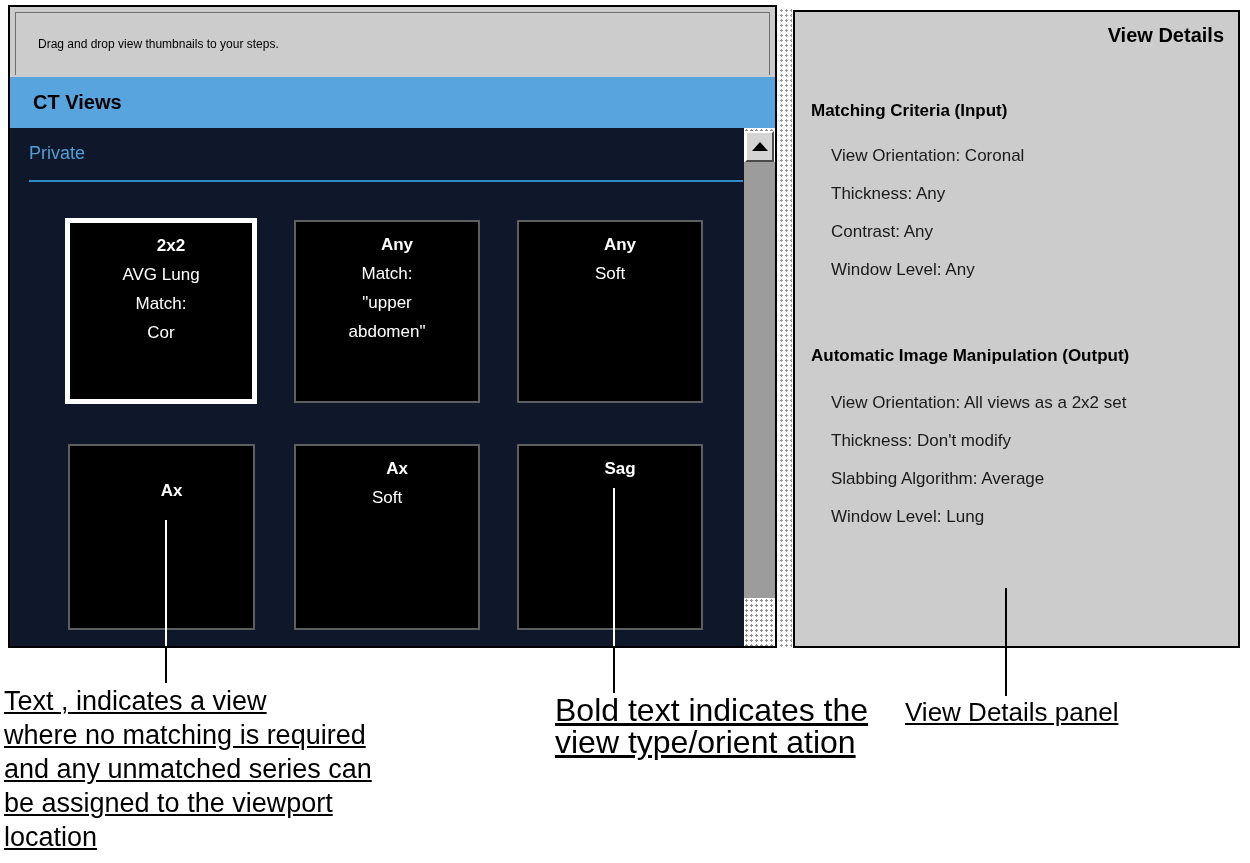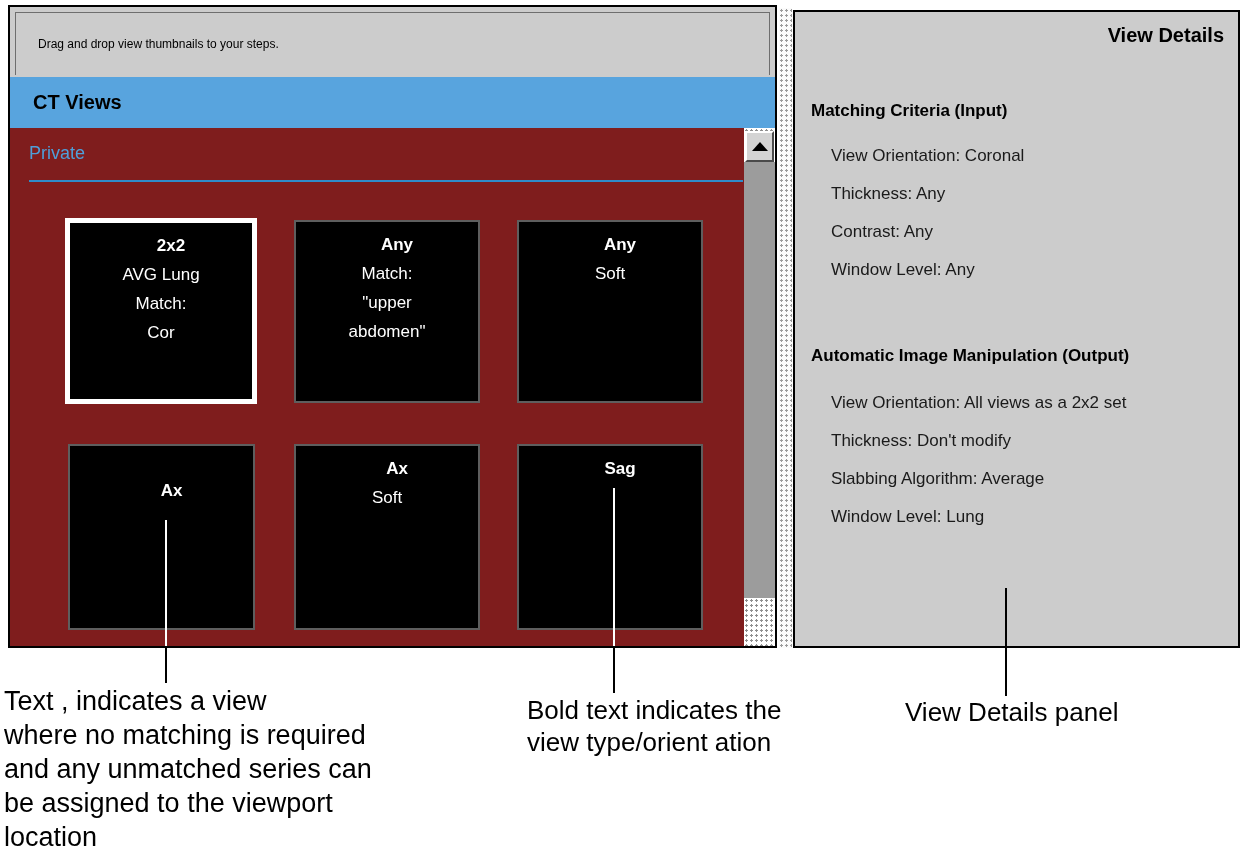--- a/index.html
+++ b/index.html
@@ -15,7 +15,7 @@
   .instruction-text{position:absolute;left:22px;top:24px;font-size:12px;color:#000;}
   .ct-bar{position:absolute;left:0;top:70px;width:100%;height:51px;background:#58a4de;
           color:#000;font-weight:bold;font-size:20px;line-height:51px;padding-left:23px;box-sizing:border-box;}
-  .thumb-area{position:absolute;left:0;top:121px;width:765px;height:518px;background:#7f1d1d;overflow:hidden;}
+  .thumb-area{position:absolute;left:0;top:121px;width:765px;height:518px;background:#0f172a;overflow:hidden;}
   .private-label{position:absolute;left:19px;top:15px;font-size:18px;color:#4f9fd9;}
   .private-rule{position:absolute;left:19px;top:52px;width:714px;height:2px;background:#2f8bc9;}
 

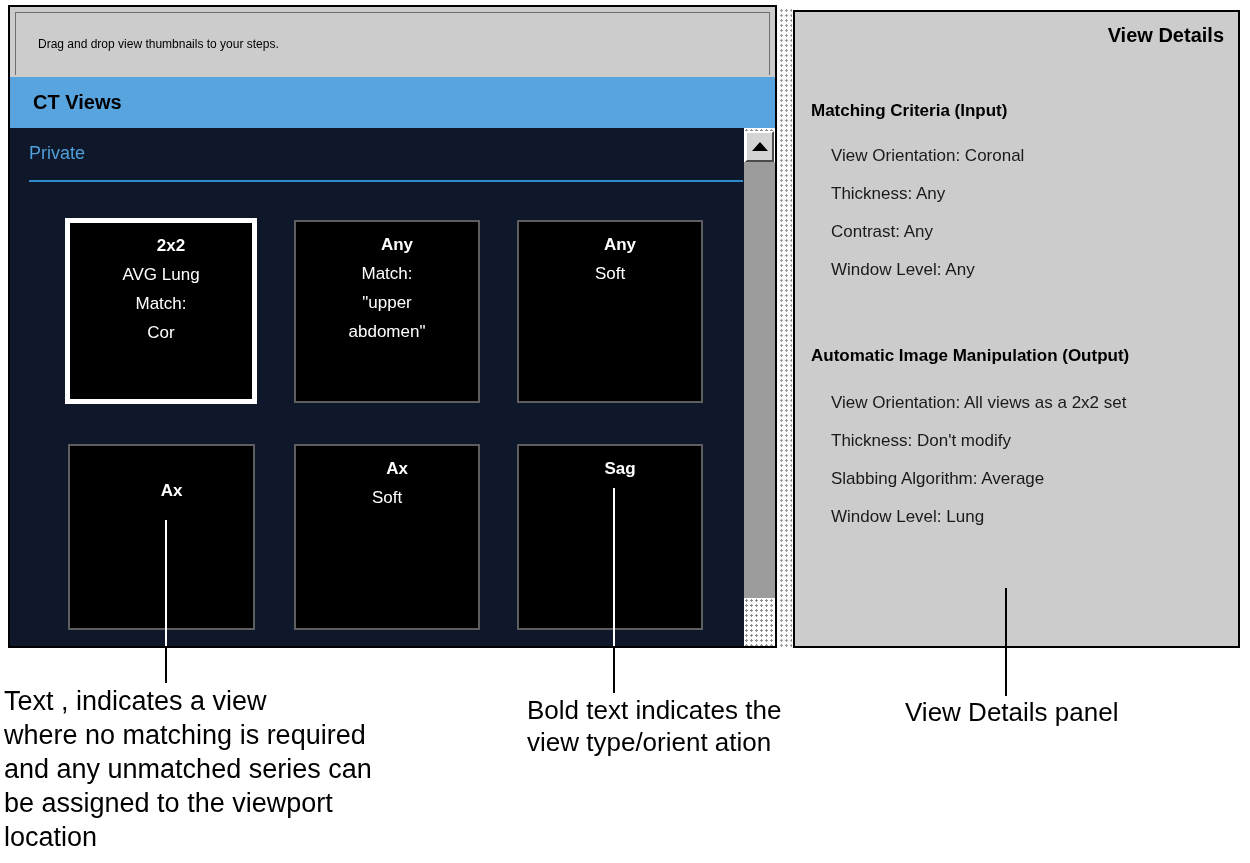--- a/index.html
+++ b/index.html
@@ -58,7 +58,7 @@
 
   
   .annot{position:absolute;color:#000;}
-  .annot div{white-space:nowrap;}
+  .annot div{white-space:nowrap;text-decoration:underline;}
   #annot-left{left:4px;top:684px;font-size:27px;line-height:34px;}
   #annot-middle{left:527px;top:694px;font-size:26px;line-height:32px;}
   #annot-right{left:905px;top:696px;font-size:26px;line-height:32px;}

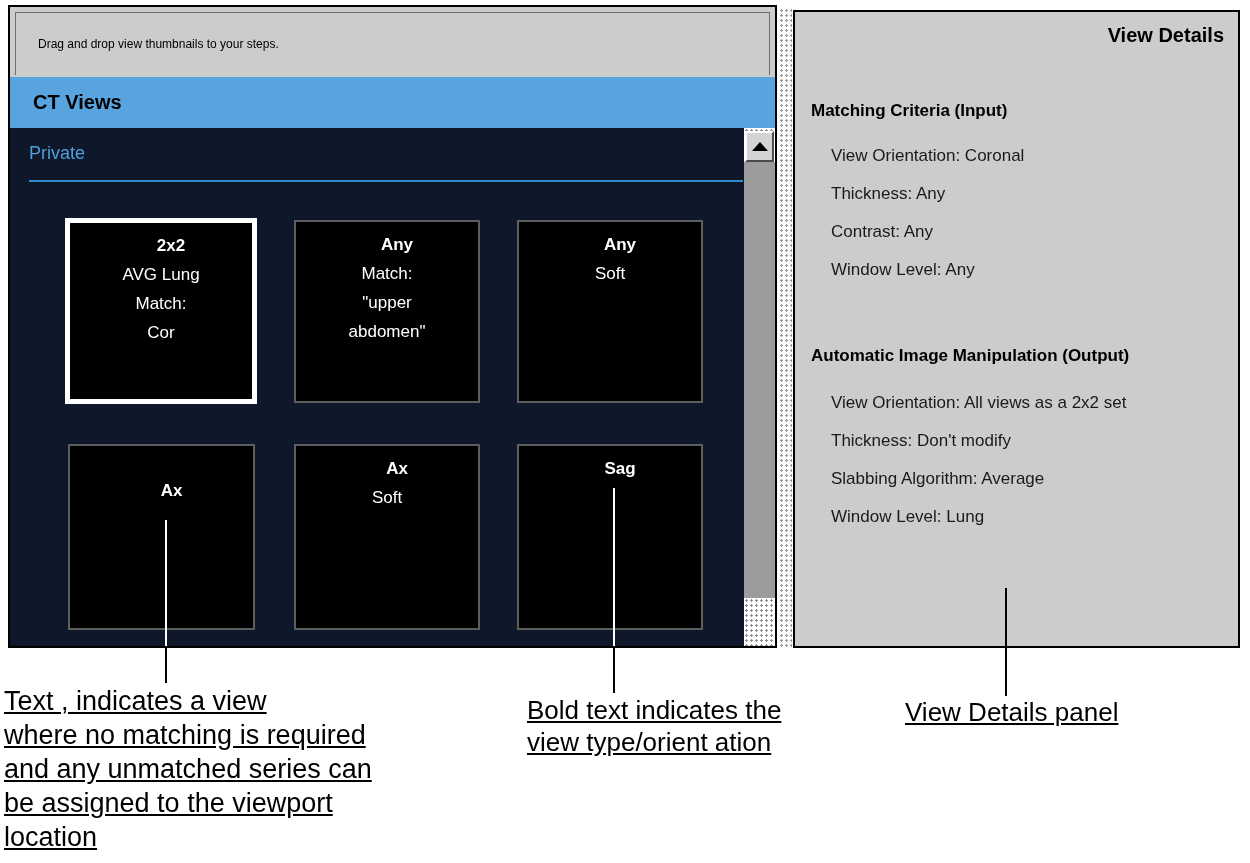--- a/index.html
+++ b/index.html
@@ -60,7 +60,7 @@
   .annot{position:absolute;color:#000;}
   .annot div{white-space:nowrap;text-decoration:underline;}
   #annot-left{left:4px;top:684px;font-size:27px;line-height:34px;}
-  #annot-middle{left:527px;top:694px;font-size:26px;line-height:32px;}
+  #annot-middle{left:555px;top:694px;font-size:32px;line-height:32px;}
   #annot-right{left:905px;top:696px;font-size:26px;line-height:32px;}
 </style>
 </head>

